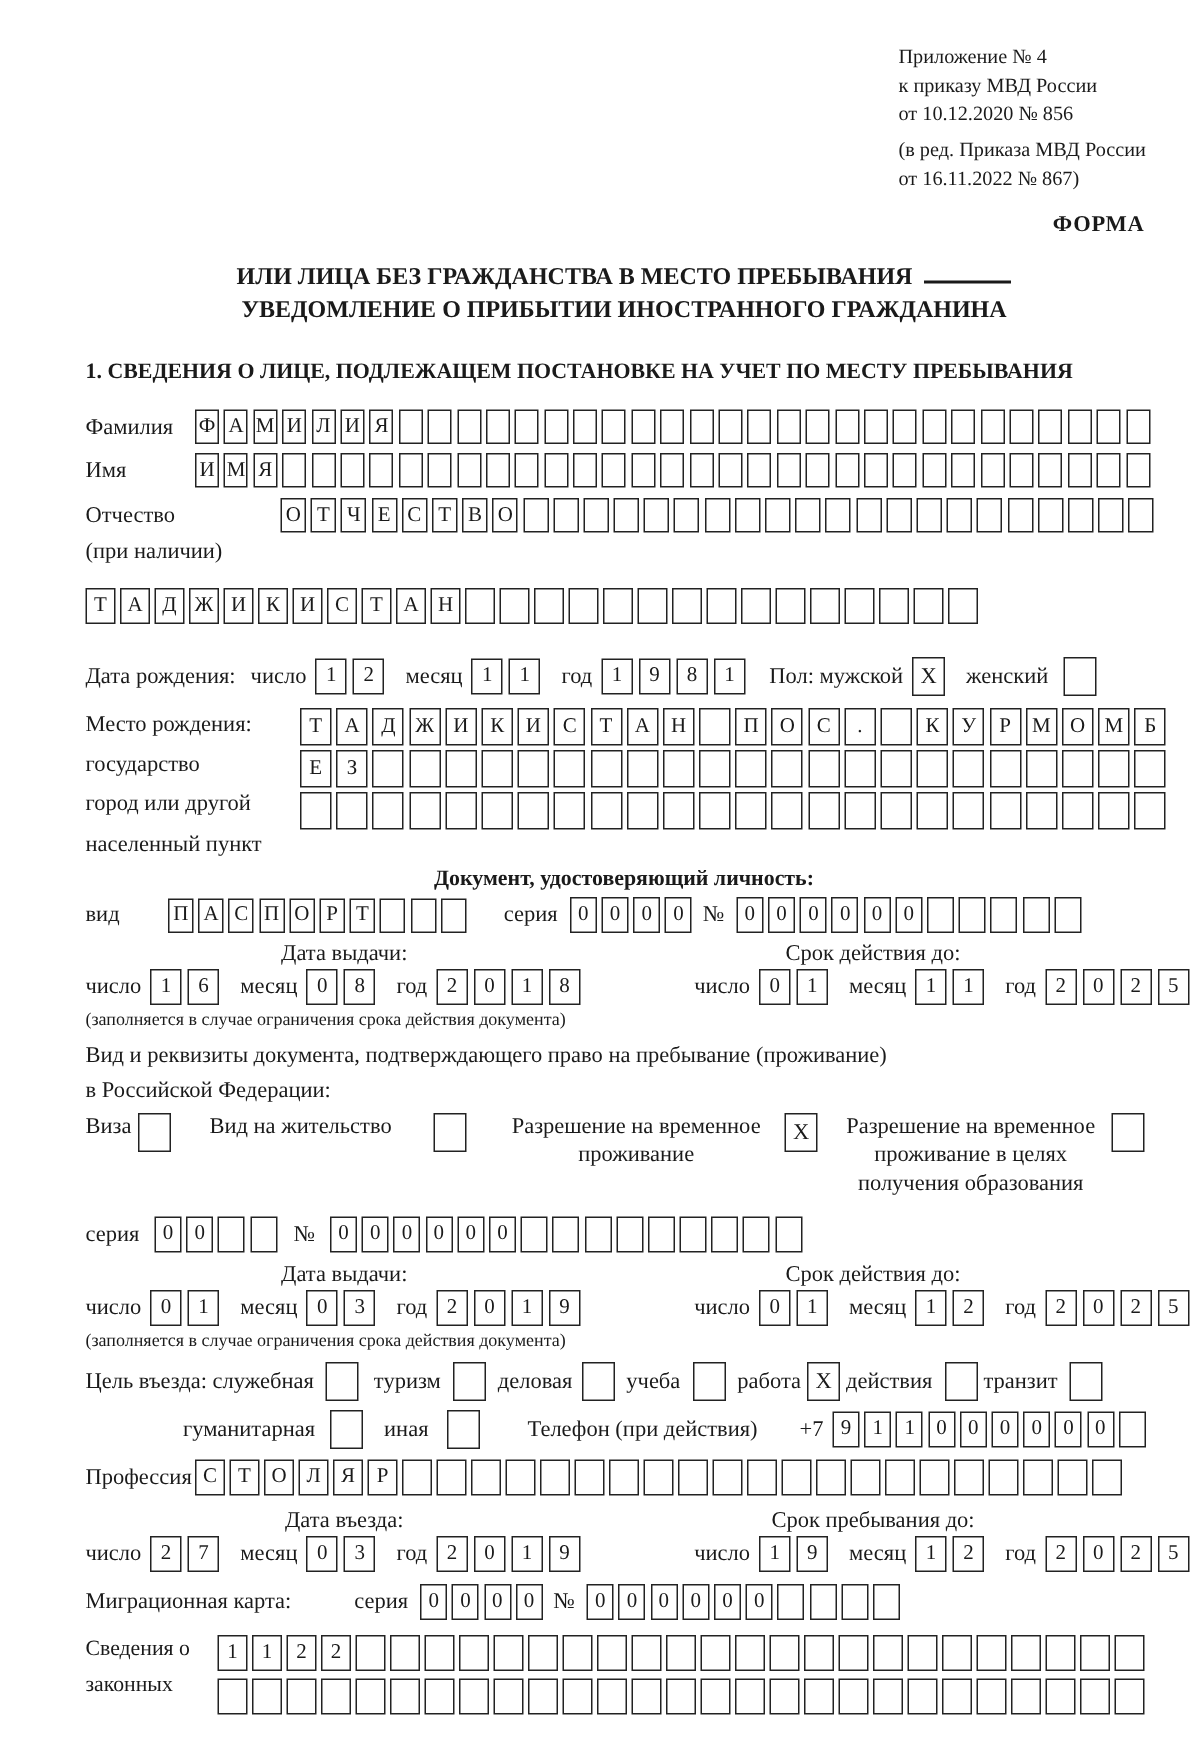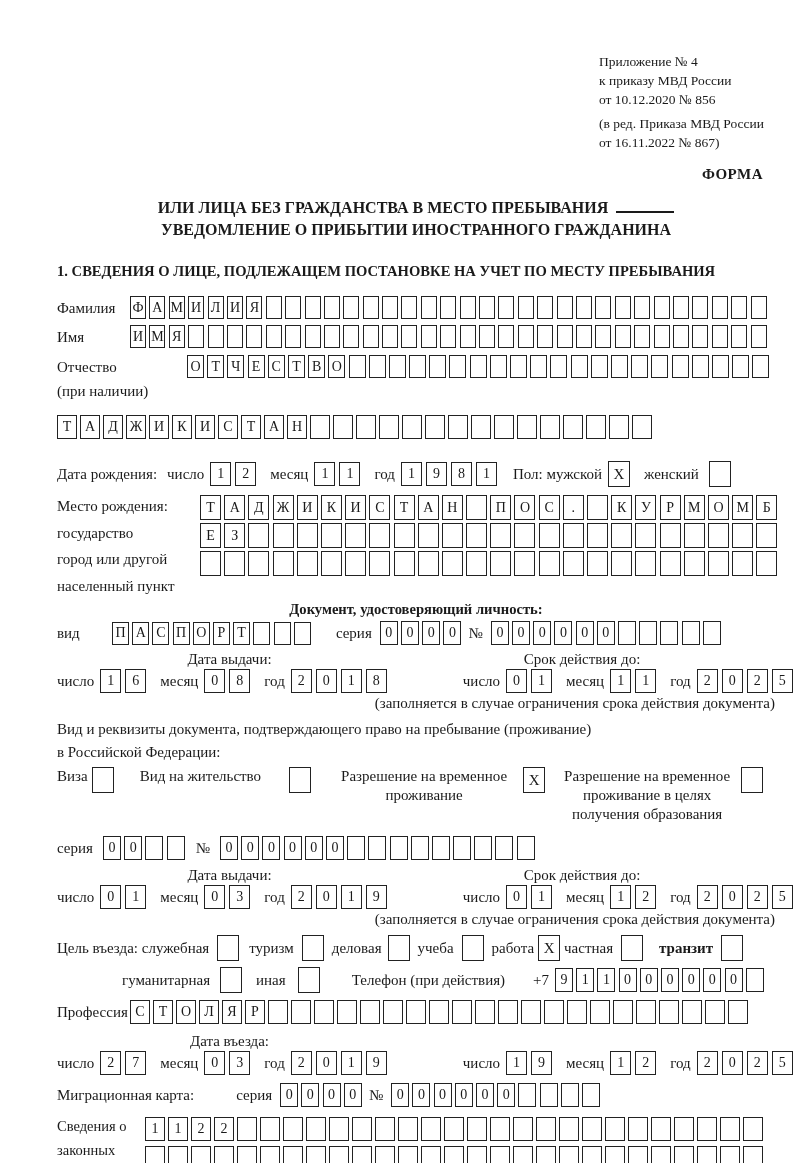--- a/index.html
+++ b/index.html
@@ -5,7 +5,7 @@
   html,body{margin:0;padding:0;background:#fff;}
   .page{
     position:relative;width:800px;height:1163px;box-sizing:border-box;
-    padding:52px 25px 0 57px;background:#fff;color:#1a1a1a;
+    padding:28px 25px 0 57px;background:#fff;color:#1a1a1a;
     font-family:"Liberation Serif", serif;overflow:hidden;
   }
   .annex{width:168px;margin-left:auto;margin-right:8px;font-size:13.5px;line-height:19px;}

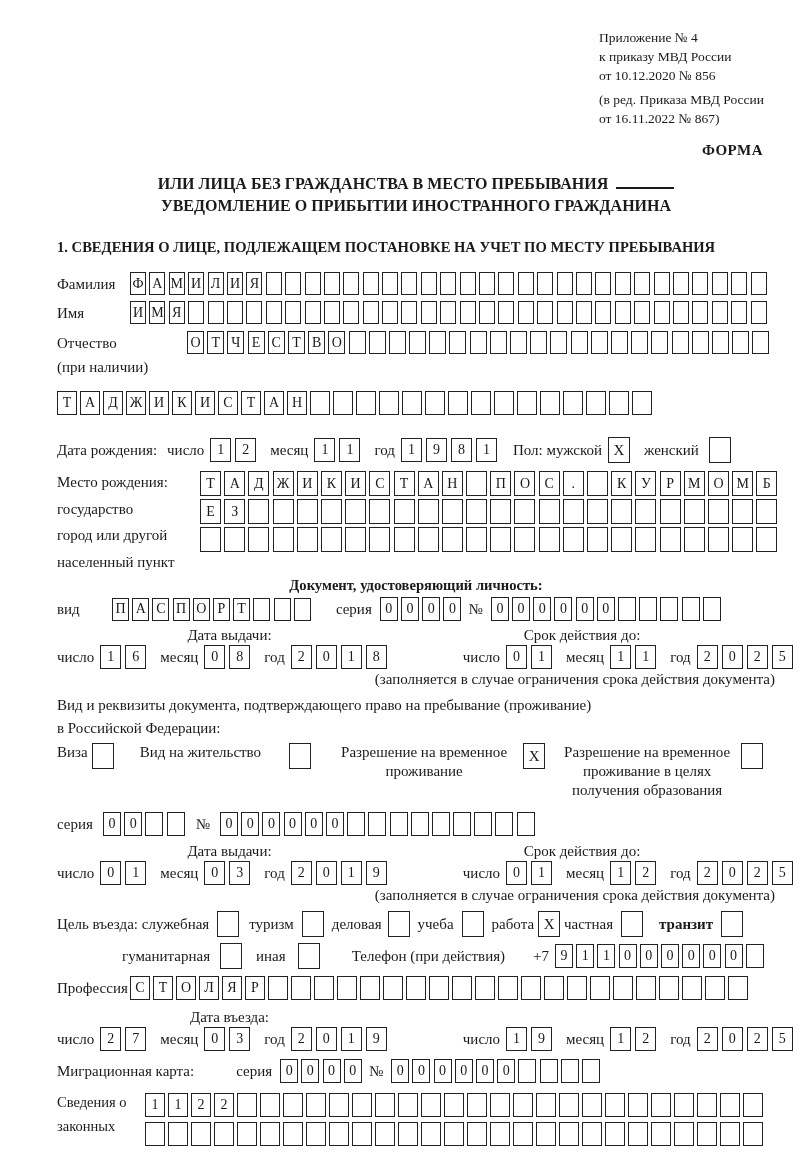--- a/index.html
+++ b/index.html
@@ -31,7 +31,7 @@
   .dg .dlab{font-size:15px;margin-right:6px;}
   .dg .cells{margin-right:10px;}
   .dhdr{display:flex;font-size:15px;}
-  .foot{font-size:15px;text-align:right;margin-top:2px;}
+  .foot{font-size:12px;text-align:left;margin-top:2px;}
   .center-bold{font-weight:bold;font-size:14.6px;text-align:center;}
   .opt{display:flex;align-items:flex-start;}
   .opt .olab{font-size:15px;line-height:19px;}

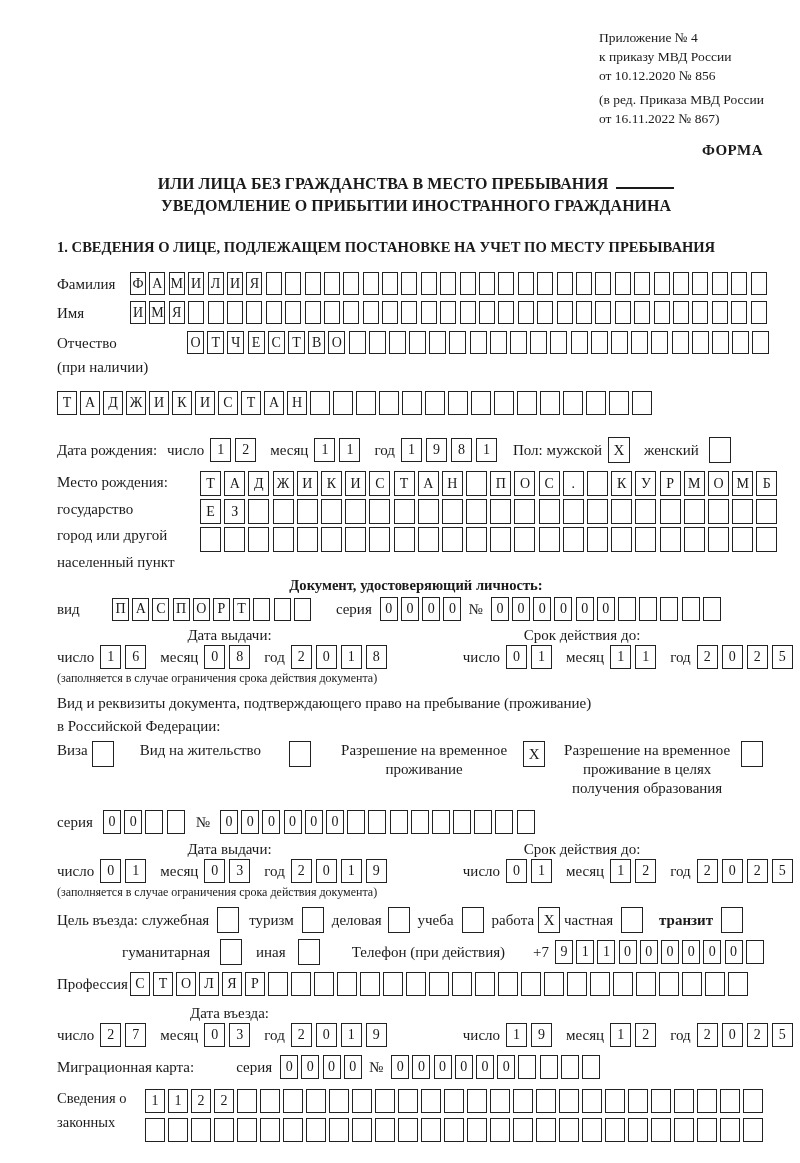--- a/index.html
+++ b/index.html
@@ -525,7 +525,7 @@
     <span class="cb" style="margin-left:8px;"></span>
     <span class="flab" style="margin-left:8px;">работа</span>
     <span class="cb" style="margin-left:4px;">X</span>
-    <span class="flab" style="margin-left:4px;">частная</span>
+    <span class="flab" style="margin-left:4px;">действия</span>
     <span class="cb" style="margin-left:8px;"></span>
     <span class="flab" style="margin-left:16px;font-weight:bold;">транзит</span>
     <span class="cb" style="margin-left:8px;"></span>

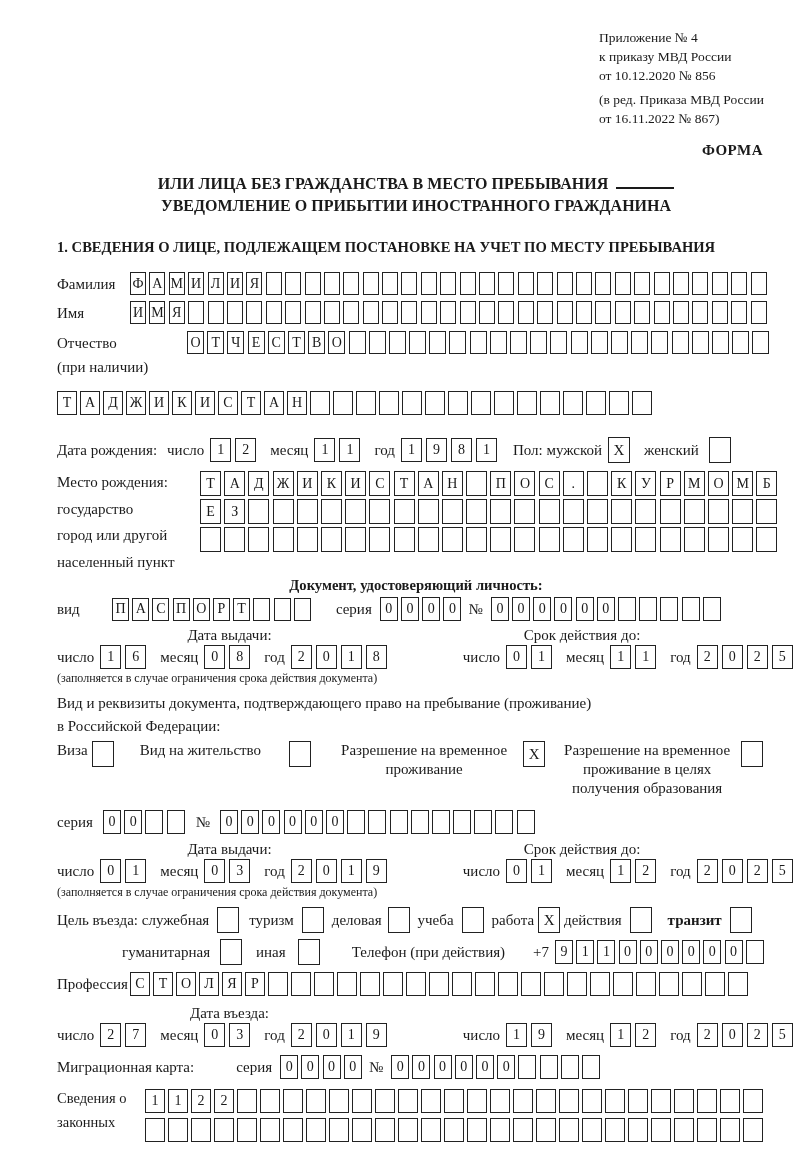--- a/index.html
+++ b/index.html
@@ -527,7 +527,7 @@
     <span class="cb" style="margin-left:4px;">X</span>
     <span class="flab" style="margin-left:4px;">действия</span>
     <span class="cb" style="margin-left:8px;"></span>
-    <span class="flab" style="margin-left:16px;font-weight:bold;">транзит</span>
+    <span class="flab" style="margin-left:4px;">транзит</span>
     <span class="cb" style="margin-left:8px;"></span>
   </div>
 

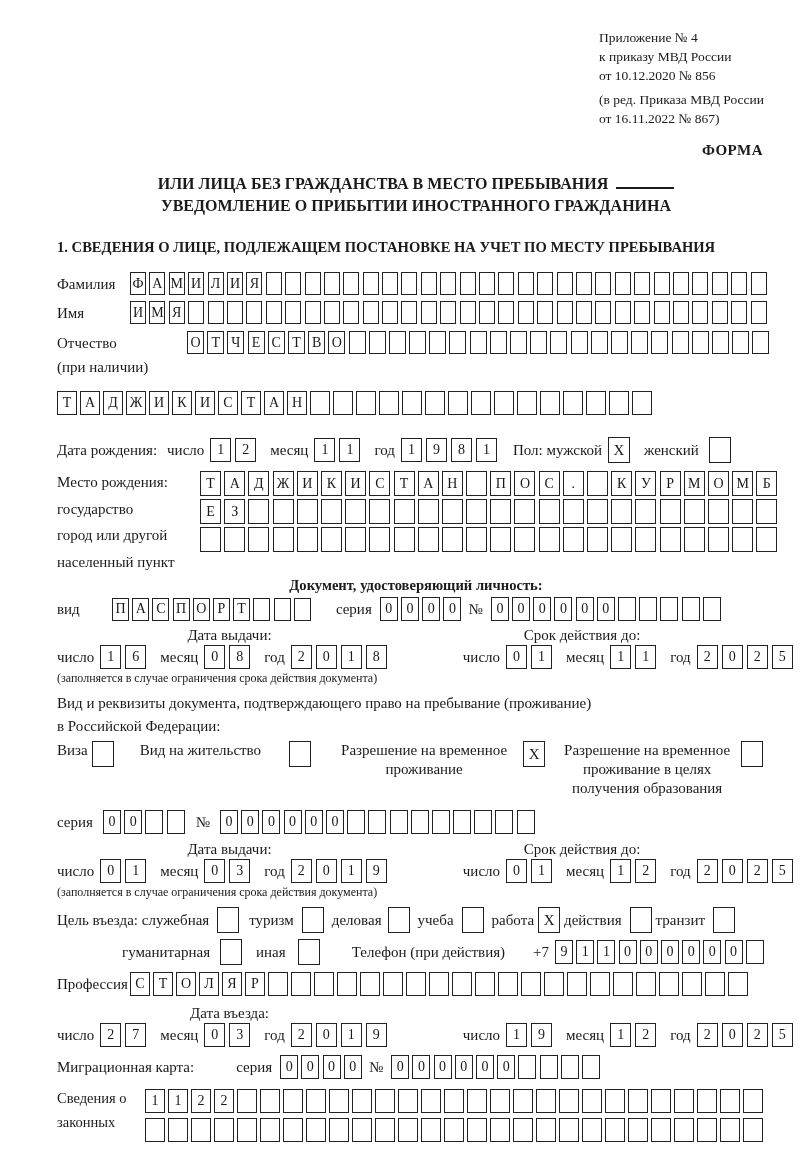--- a/index.html
+++ b/index.html
@@ -587,6 +587,7 @@
 
   <div class="dhdr" style="margin-top:9px;">
     <span style="width:345px;text-align:center;">Дата въезда:</span>
+    <span style="width:360px;text-align:center;">Срок пребывания до:</span>
   </div>
   <div class="frow" style="margin-top:1px;align-items:center;">
     <div class="dg">

